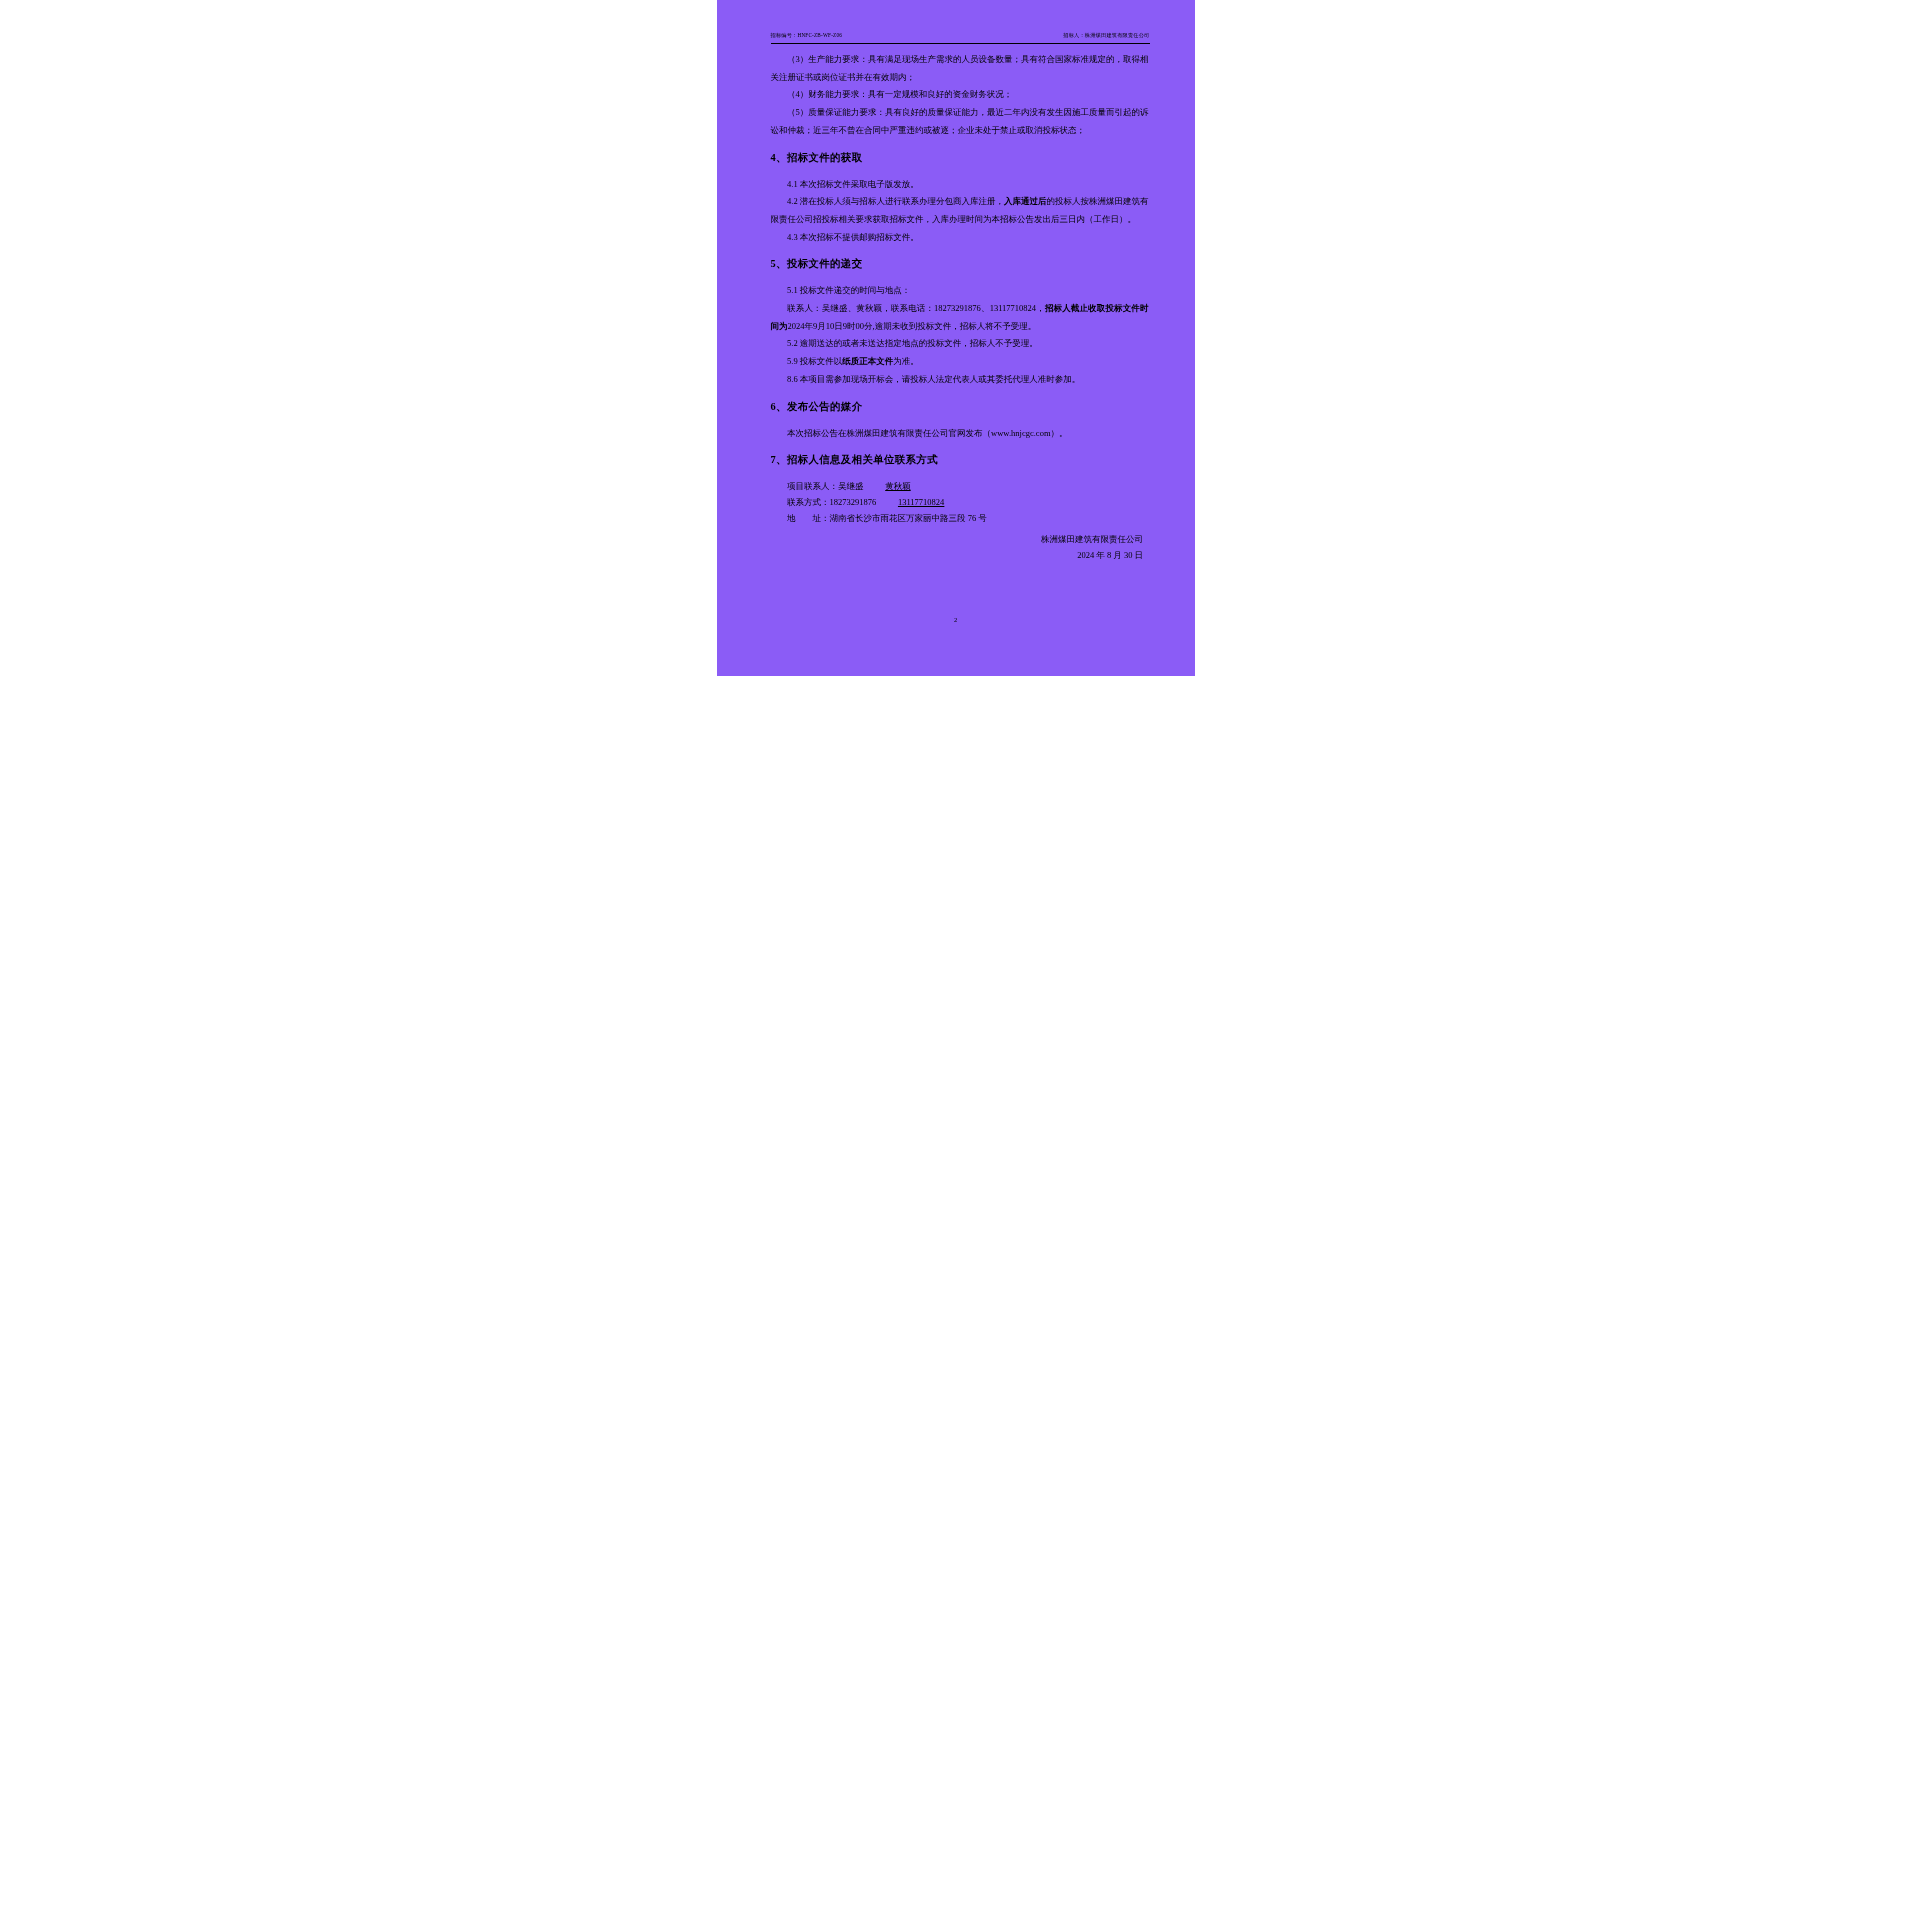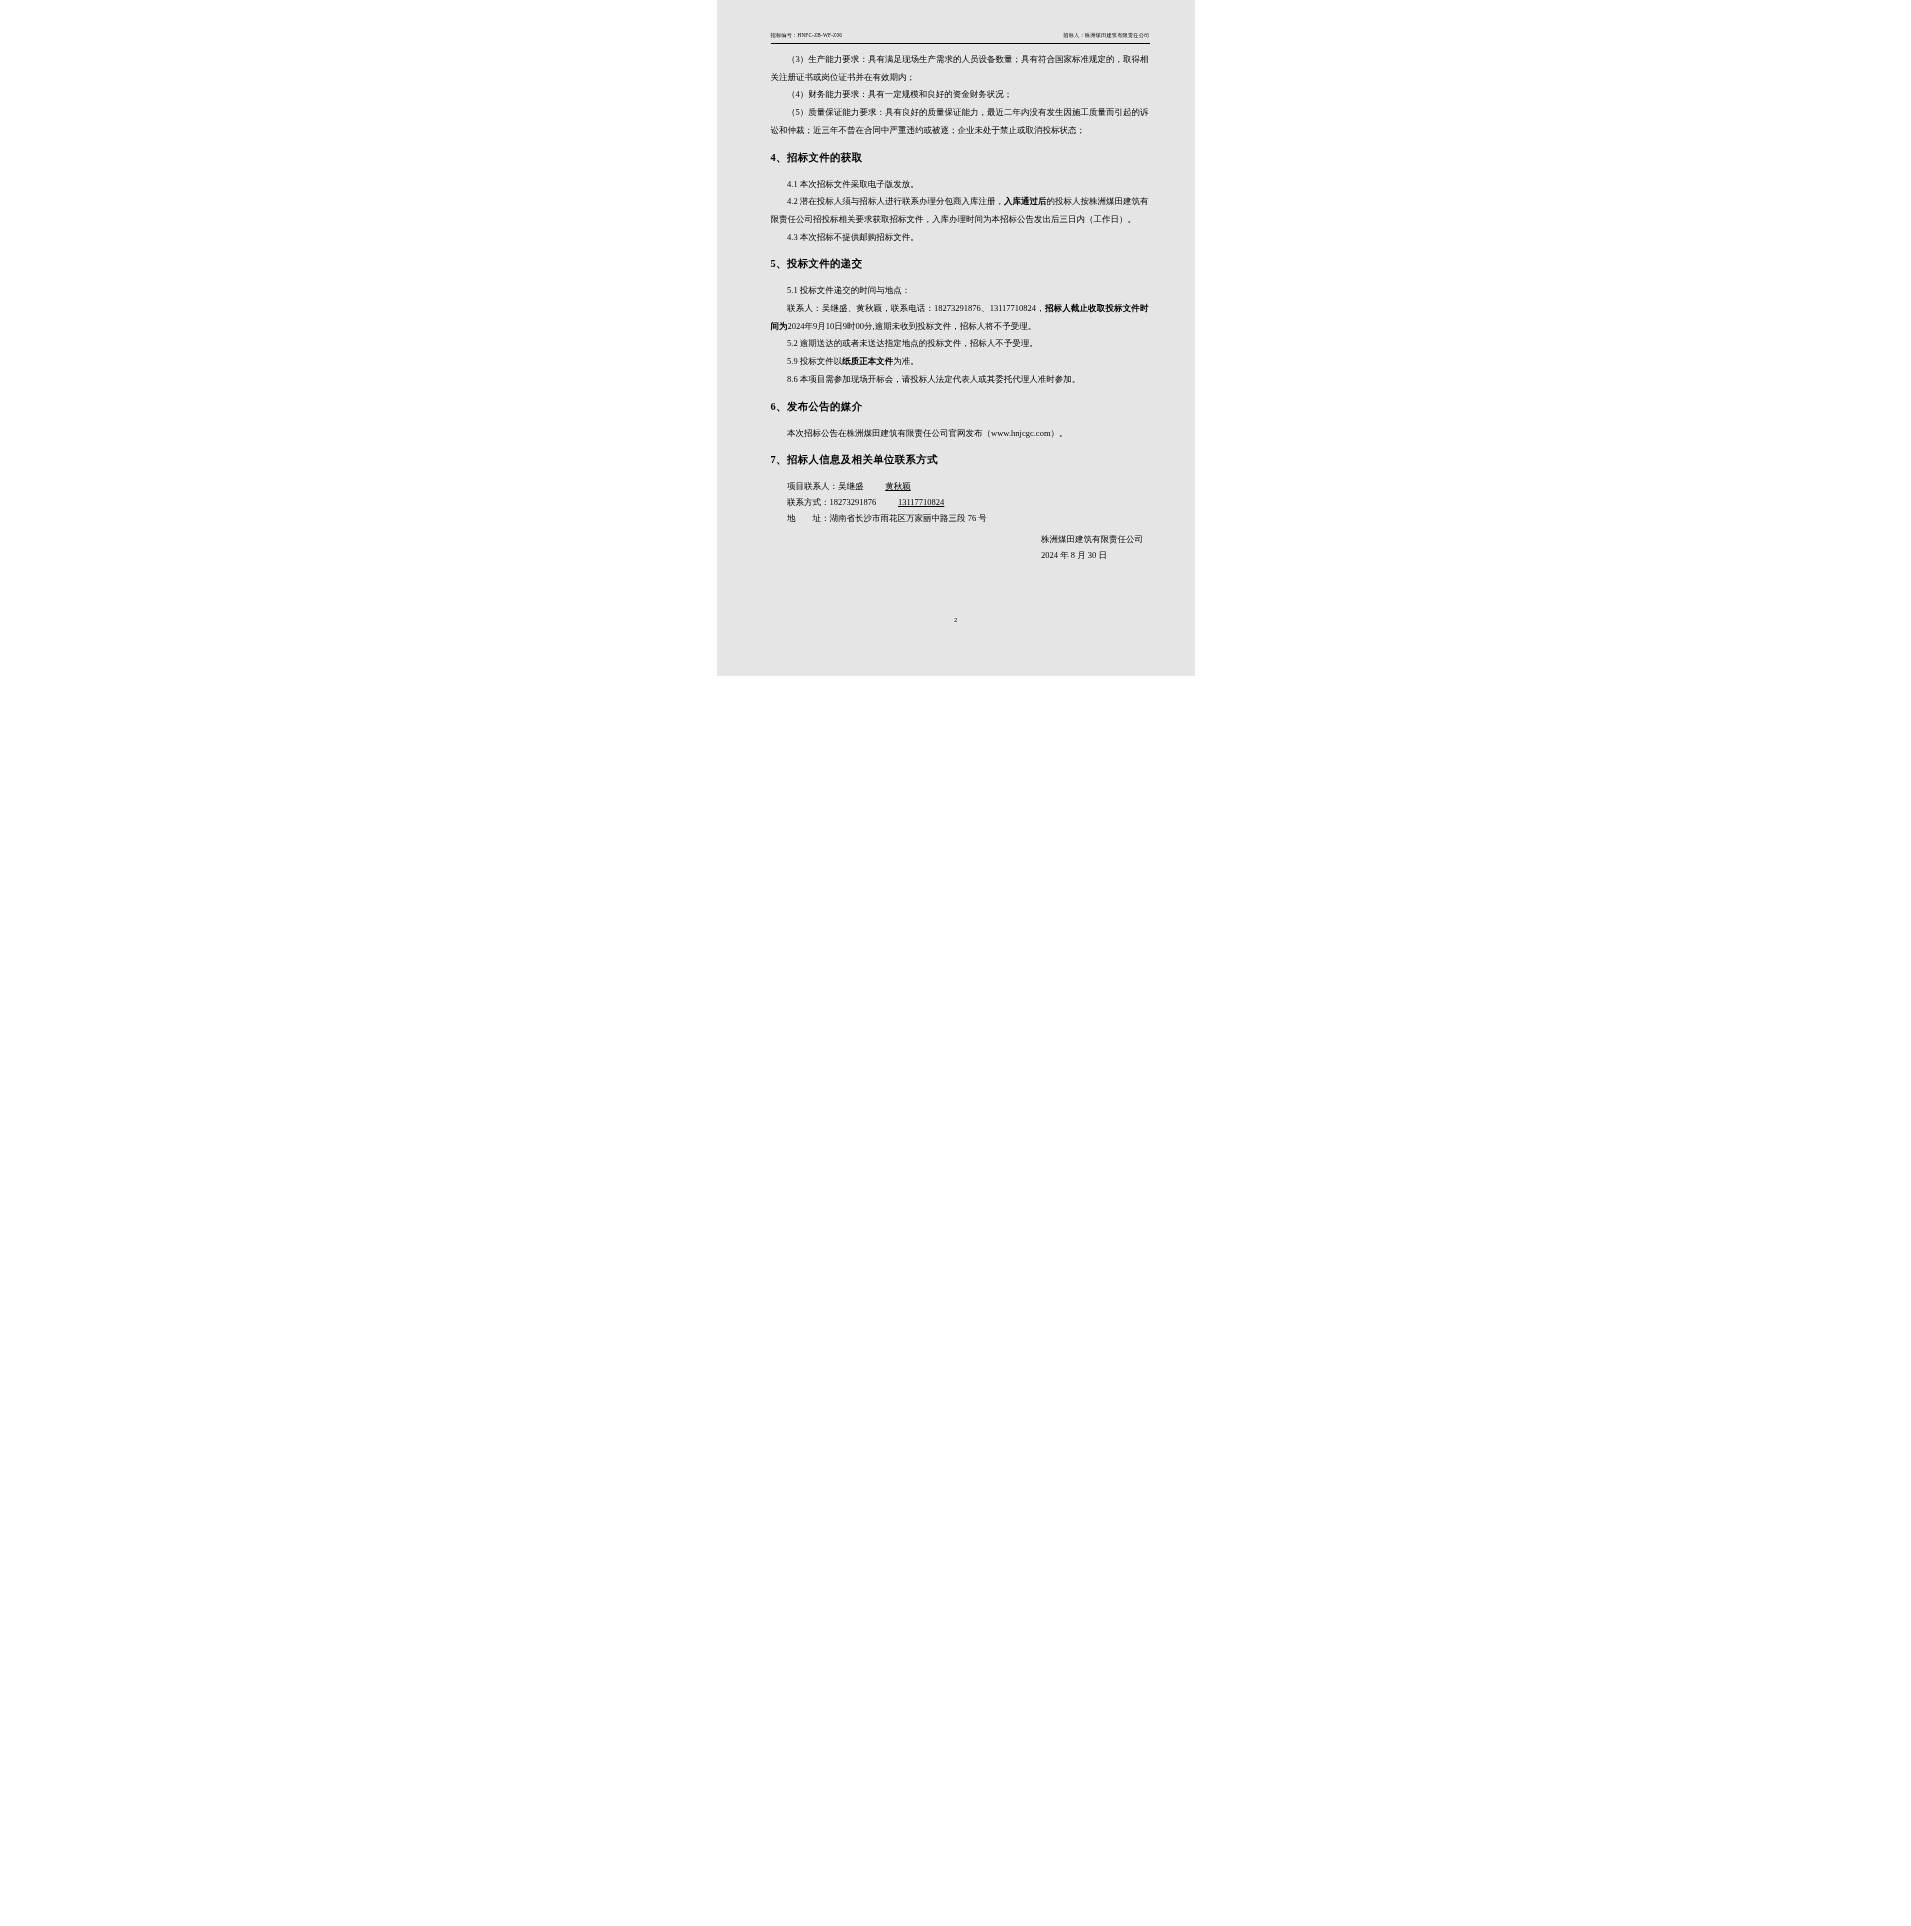--- a/index.html
+++ b/index.html
@@ -12,7 +12,7 @@
     width: 478px;
     height: 676px;
     margin: 0 auto;
-    background: #e5e5e5;
+    background: #8b5cf6;
     color: #000000;
     font-family: "Liberation Serif", "DejaVu Serif", serif;
     overflow: hidden;

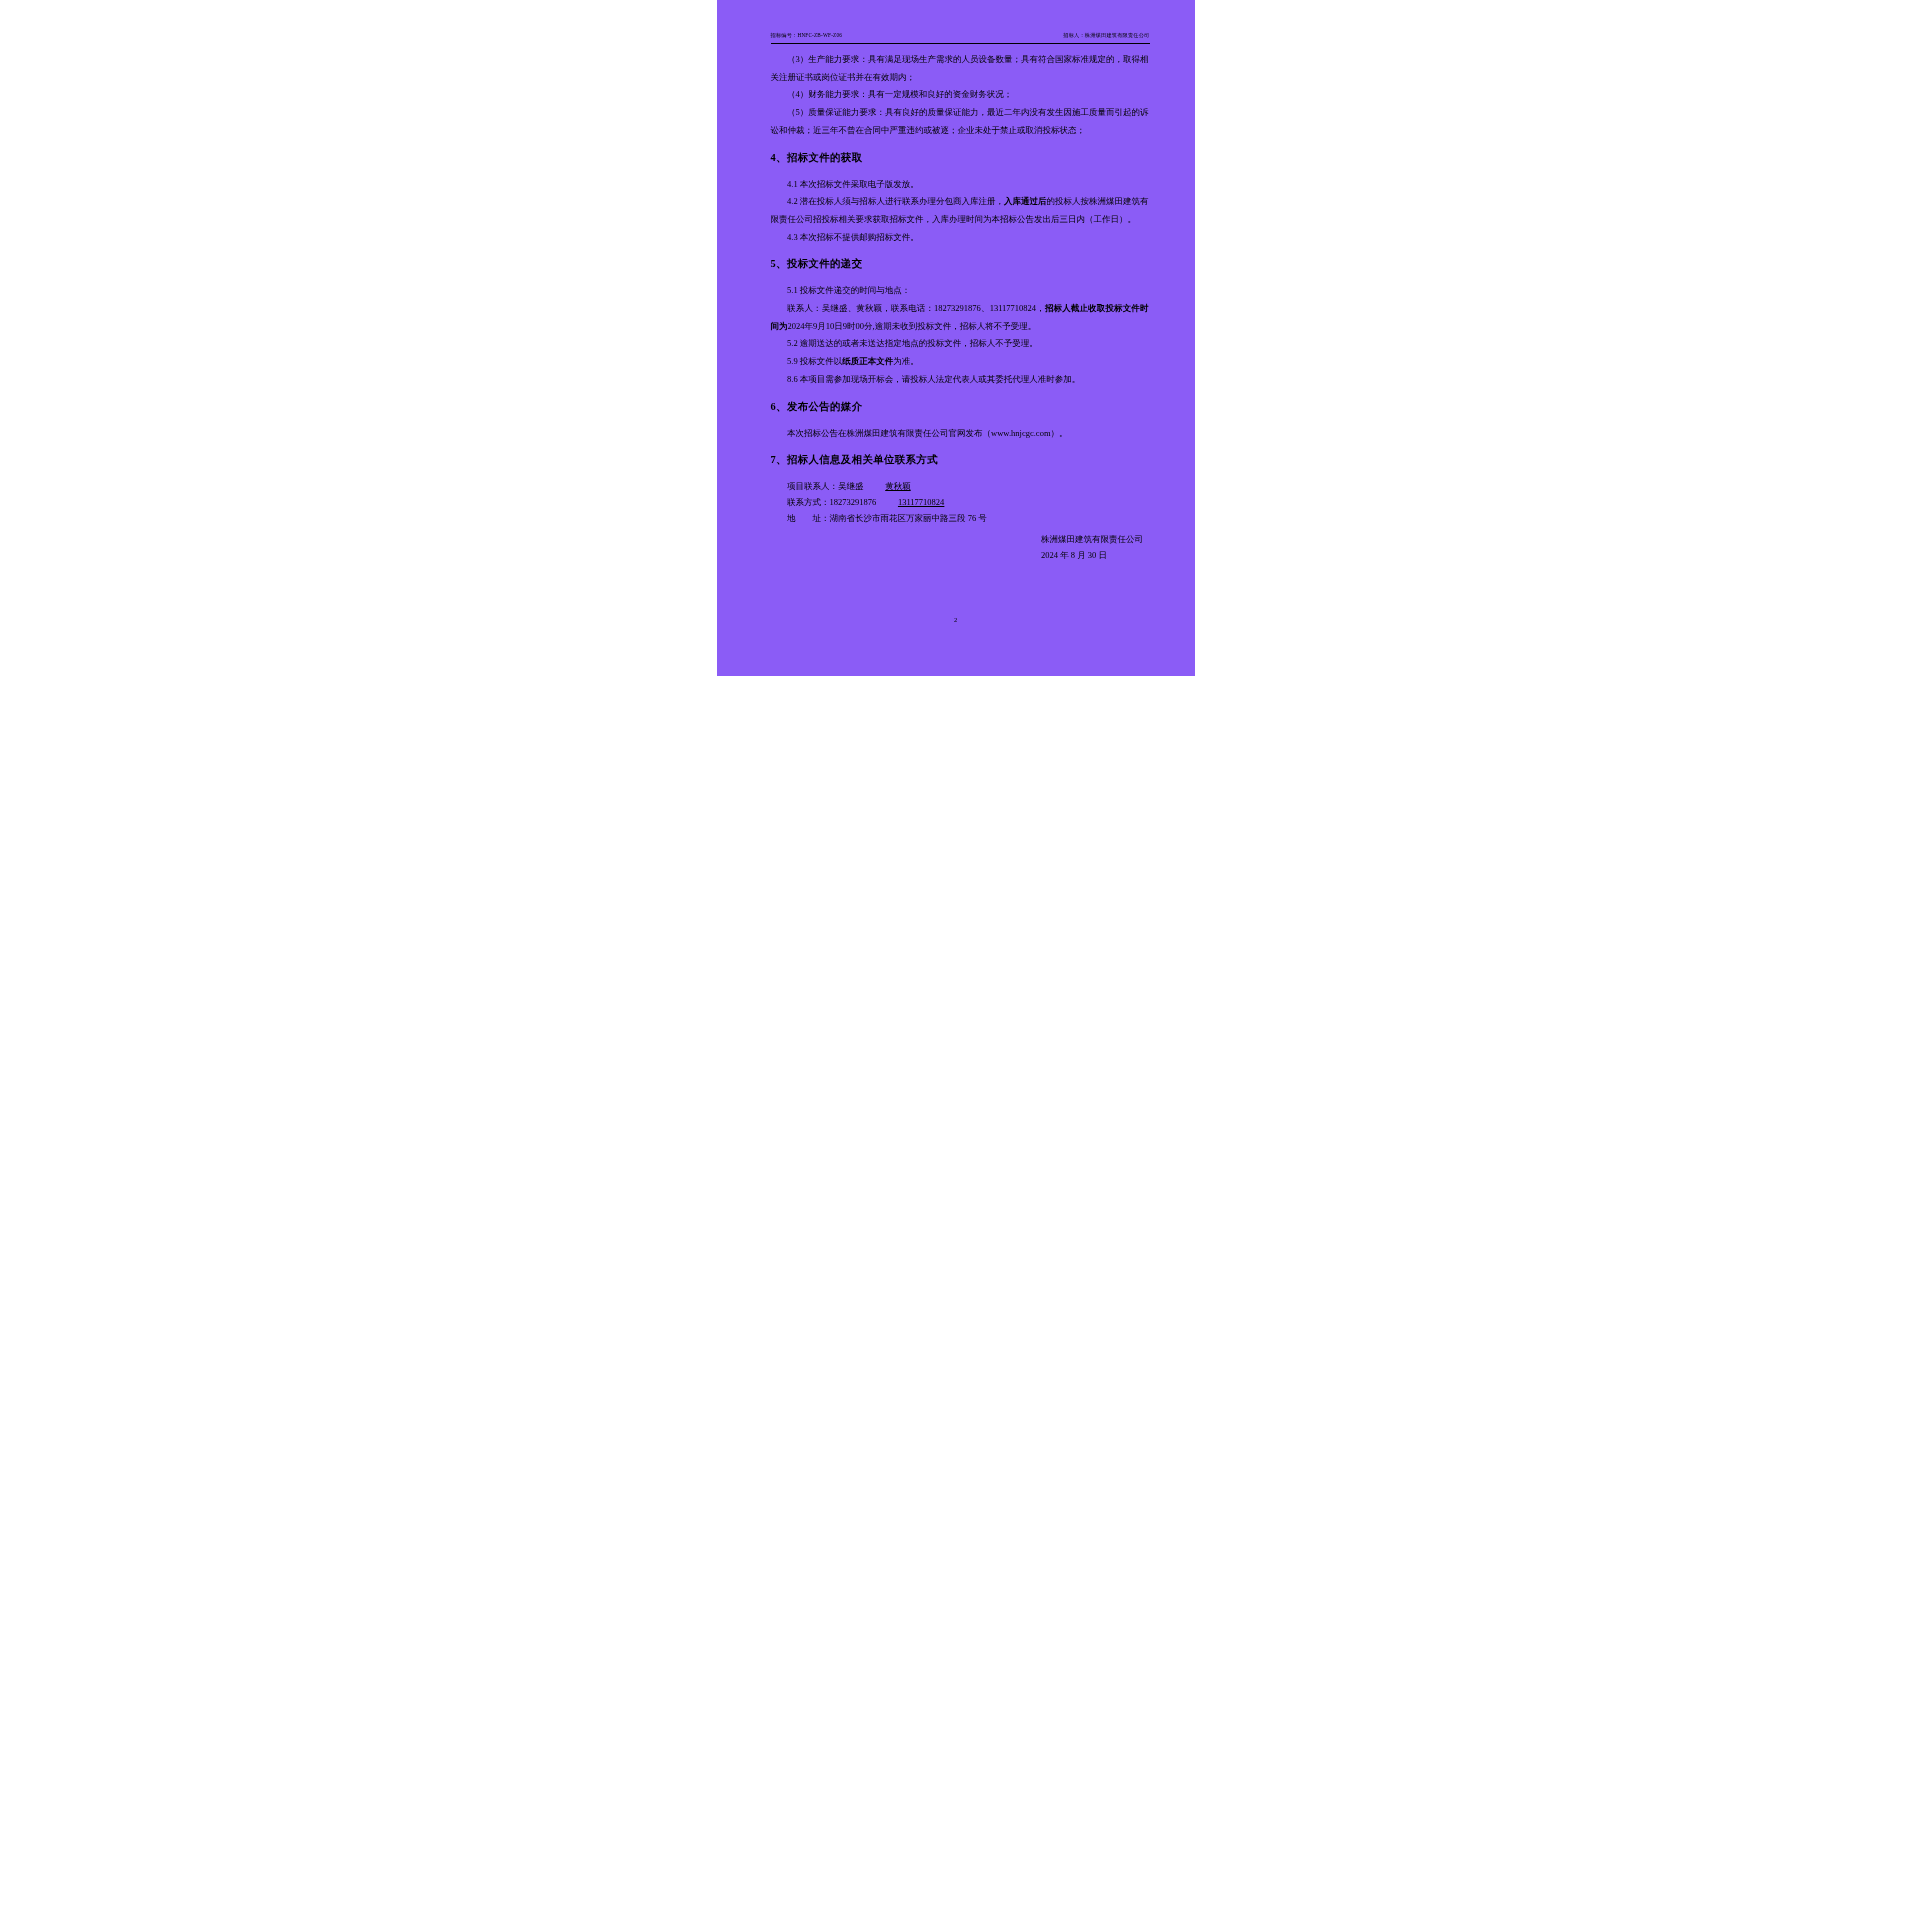--- a/index.html
+++ b/index.html
@@ -65,7 +65,7 @@
   }
   .sig-inner {
     display: inline-block;
-    text-align: left;
+    text-align: right;
   }
   .sig-company, .sig-date {
     font-size: 8.5px;

